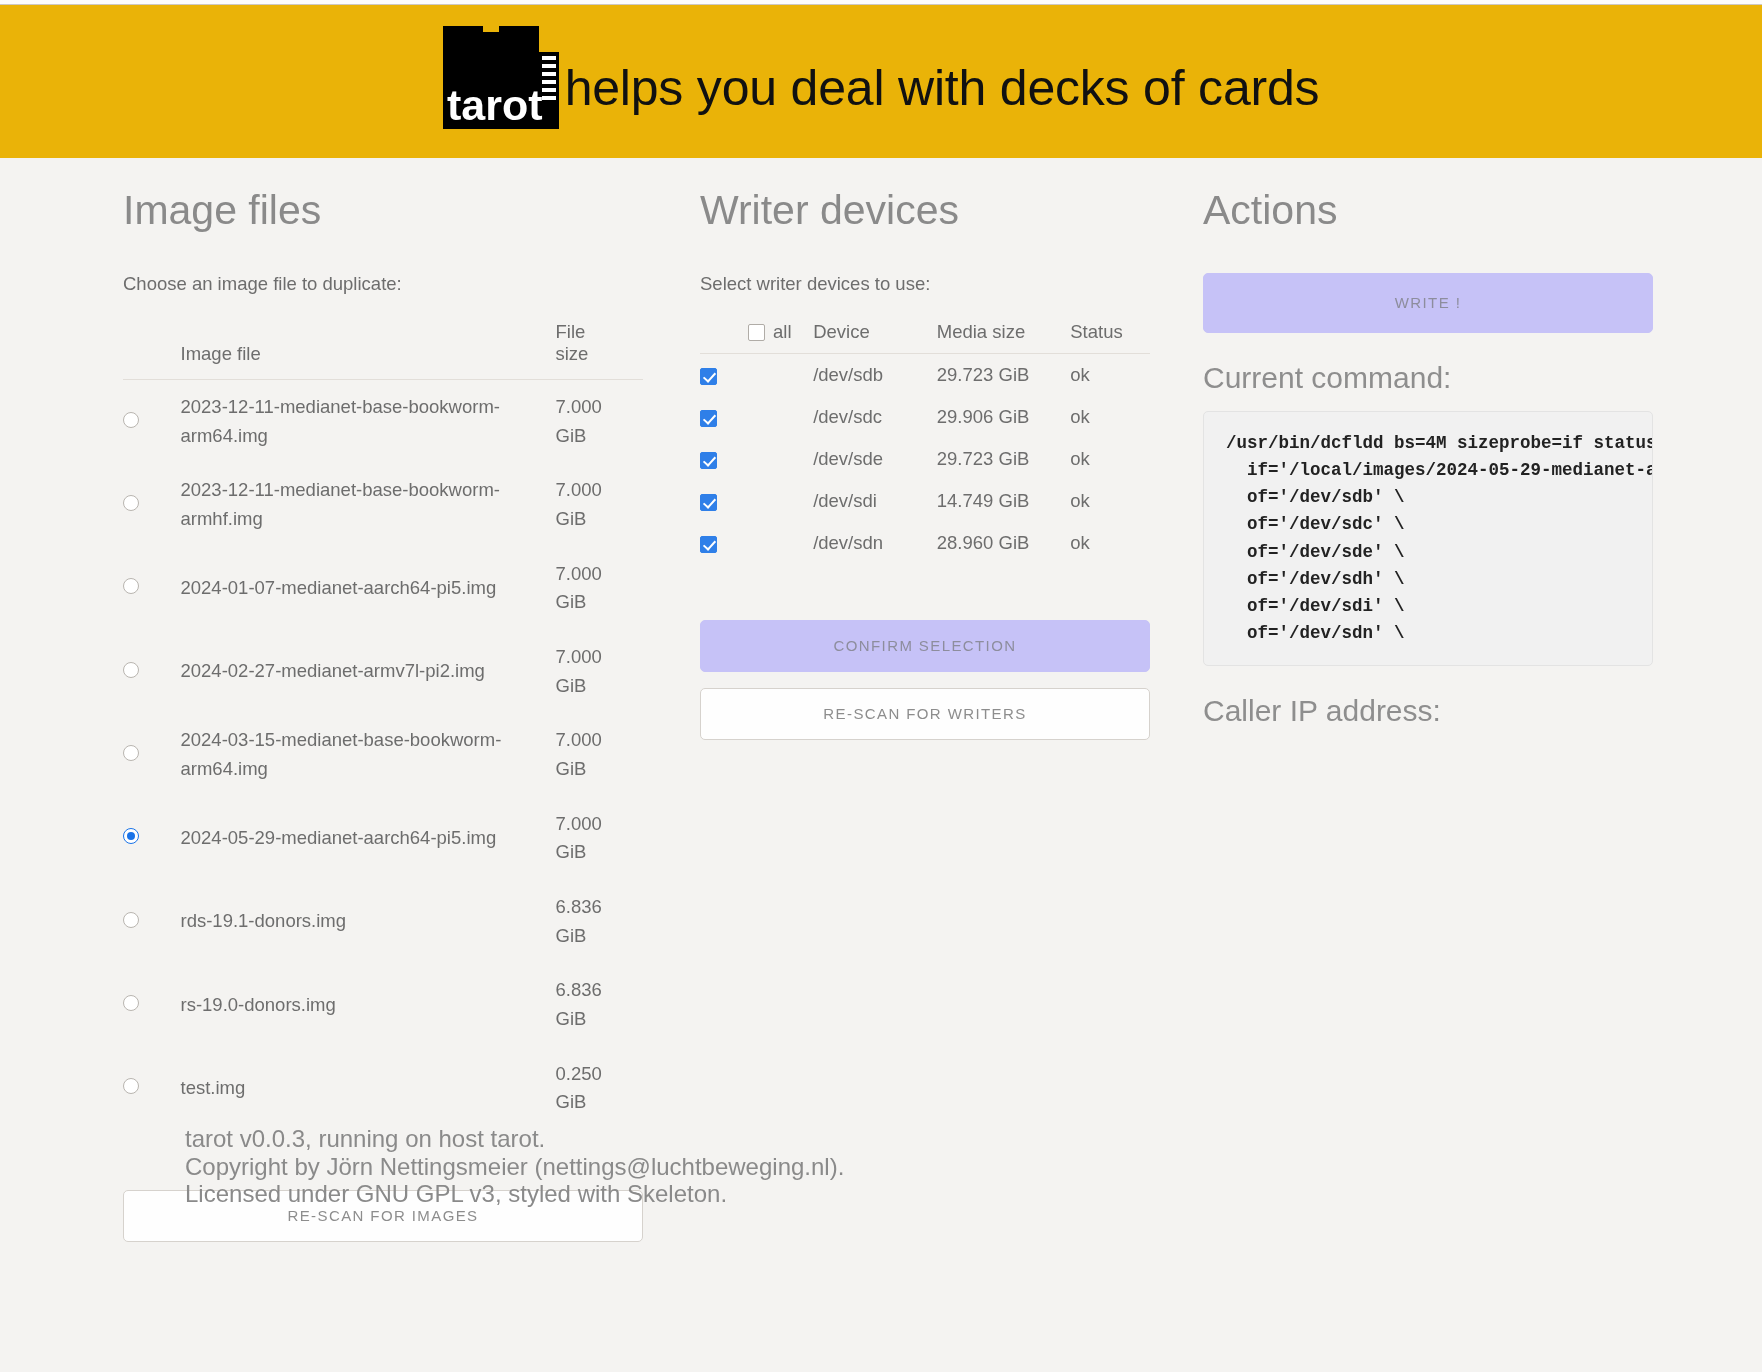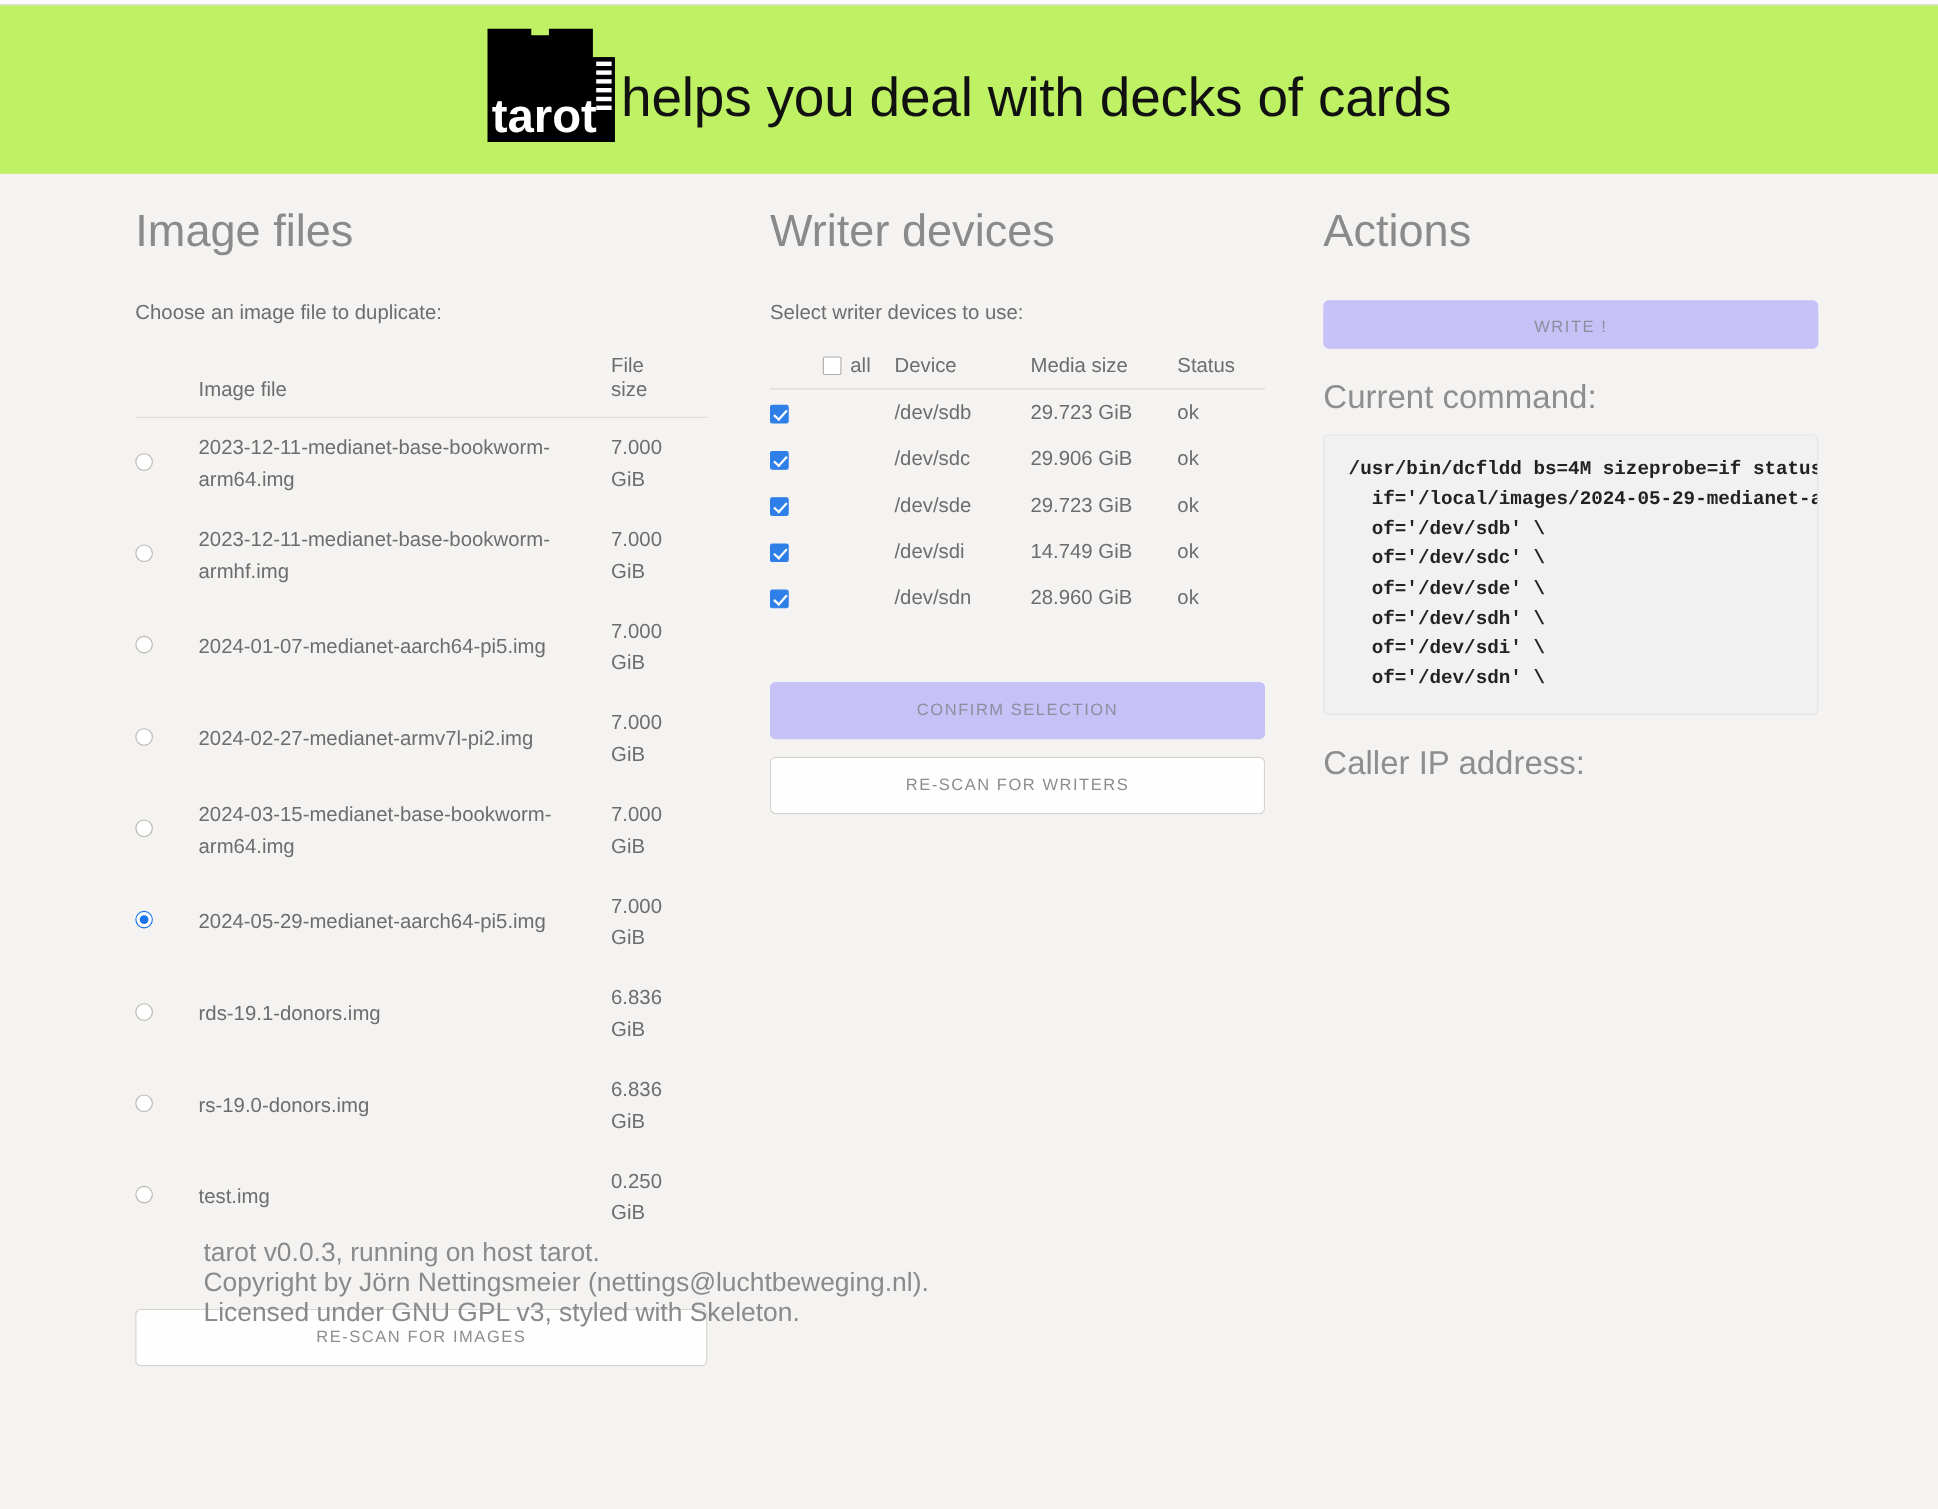--- a/index.html
+++ b/index.html
@@ -17,7 +17,7 @@
   
   .topline { height: 5px; background: #fcfcfc; border-bottom: 1px solid #cdc8c2; }
   .masthead {
-    background: #bef264;
+    background: #eab308;
     height: 153px;
     display: flex;
     align-items: center;

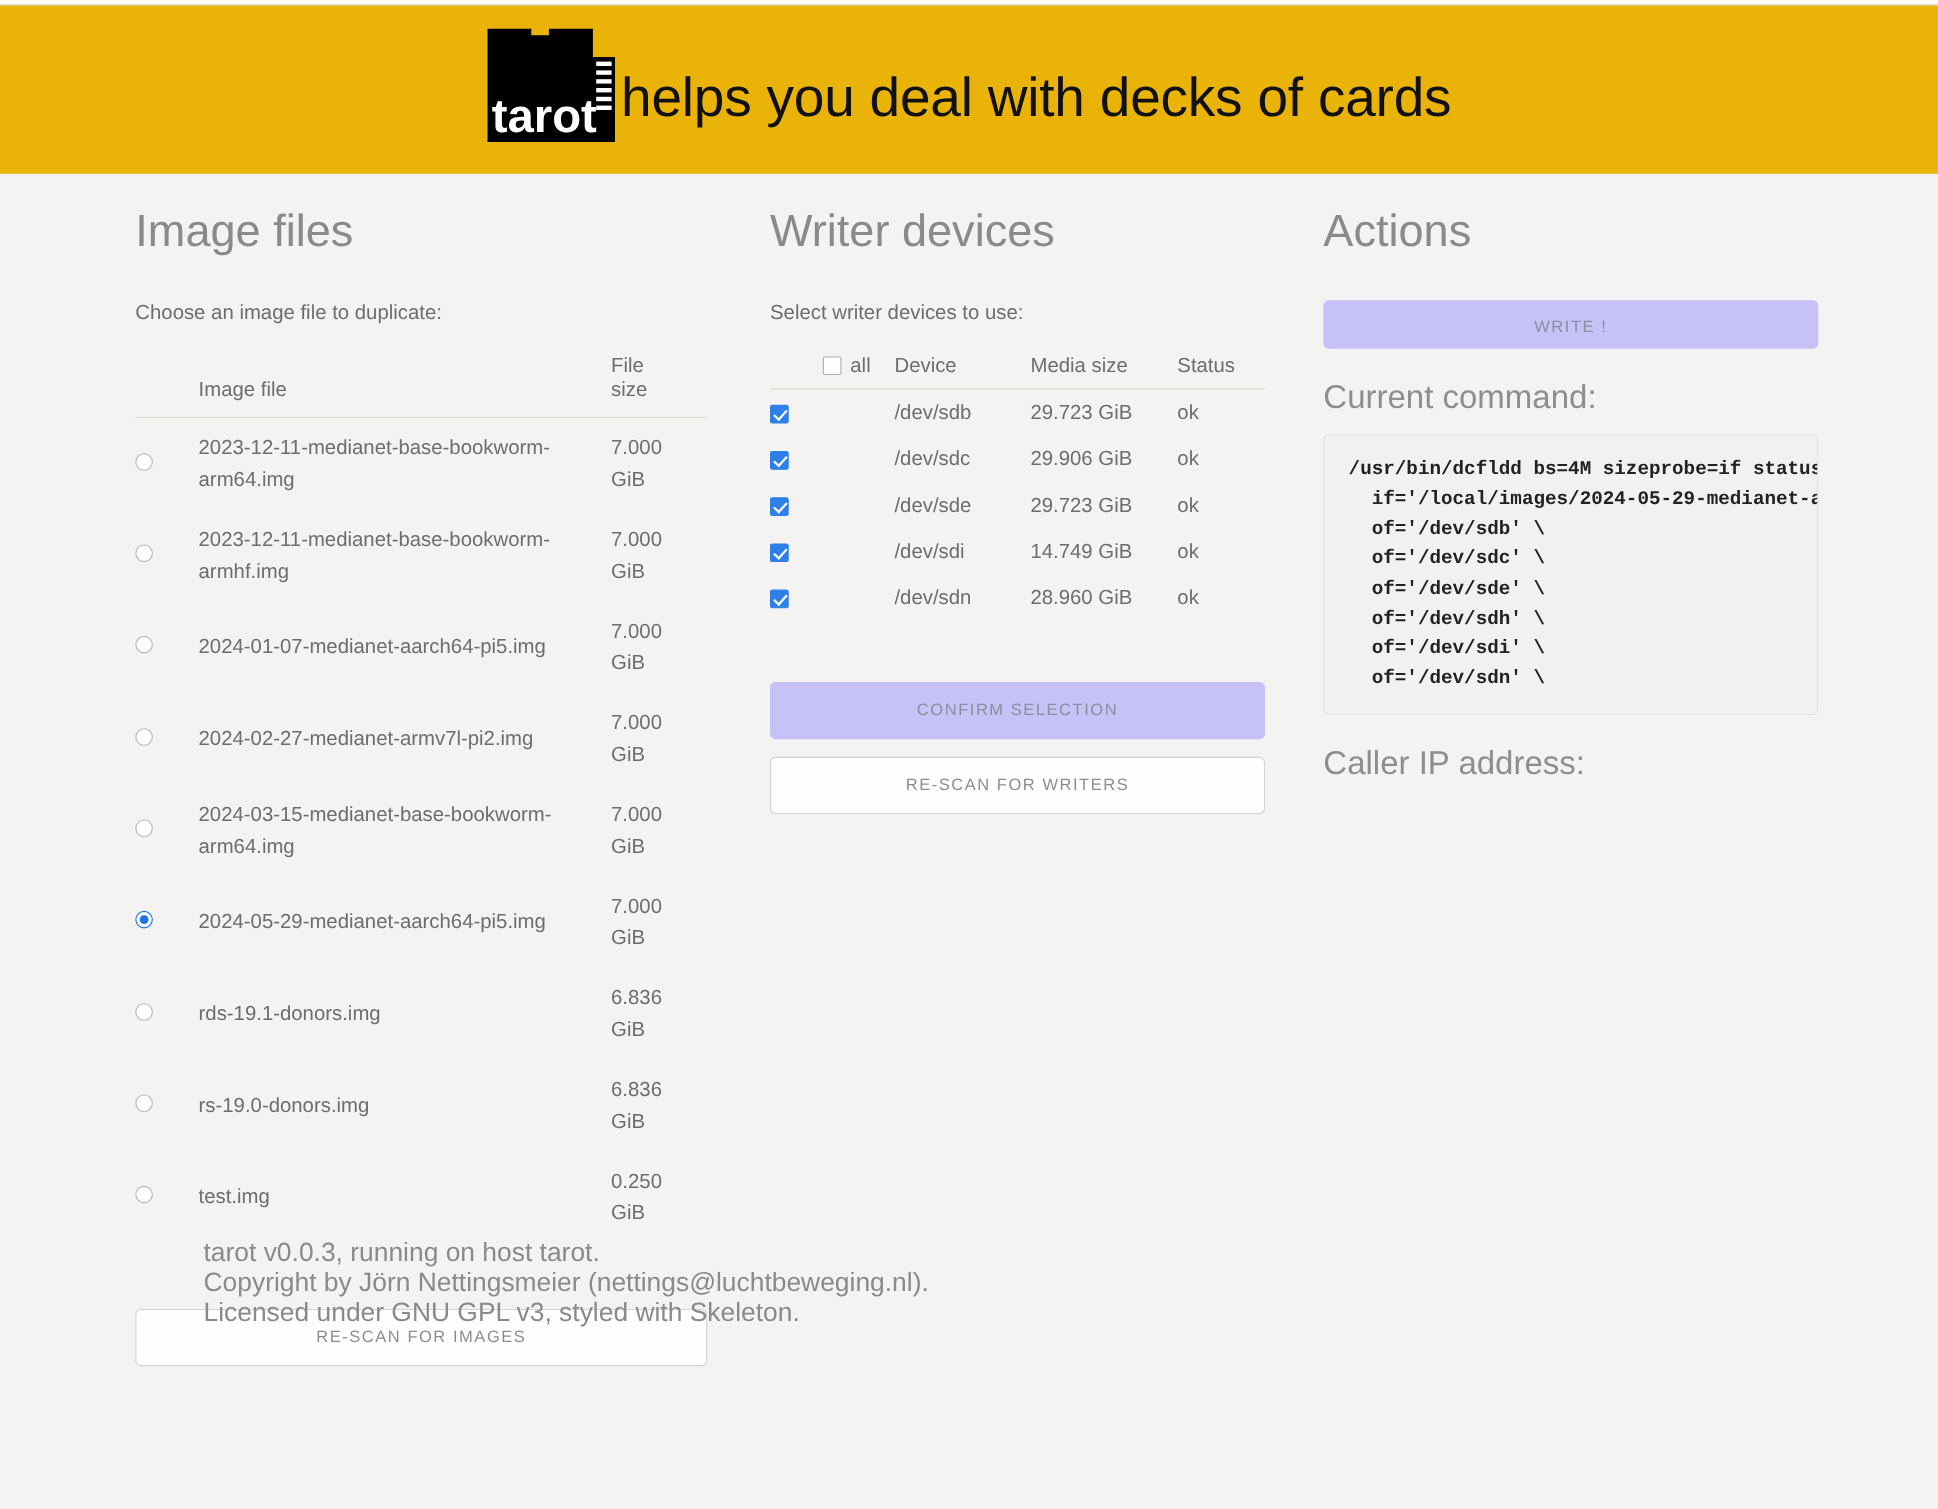--- a/index.html
+++ b/index.html
@@ -163,7 +163,7 @@
     border: 1px solid #c6c2f7;
     color: #8d8d9d;
   }
-  .btn-write { height: 44px; line-height: 48px; margin-top: 36px; }
+  .btn-write { height: 60px; line-height: 48px; margin-top: 36px; }
   .spacer-writers { height: 56px; }
   .btn + .btn { margin-top: 16px; }
 

